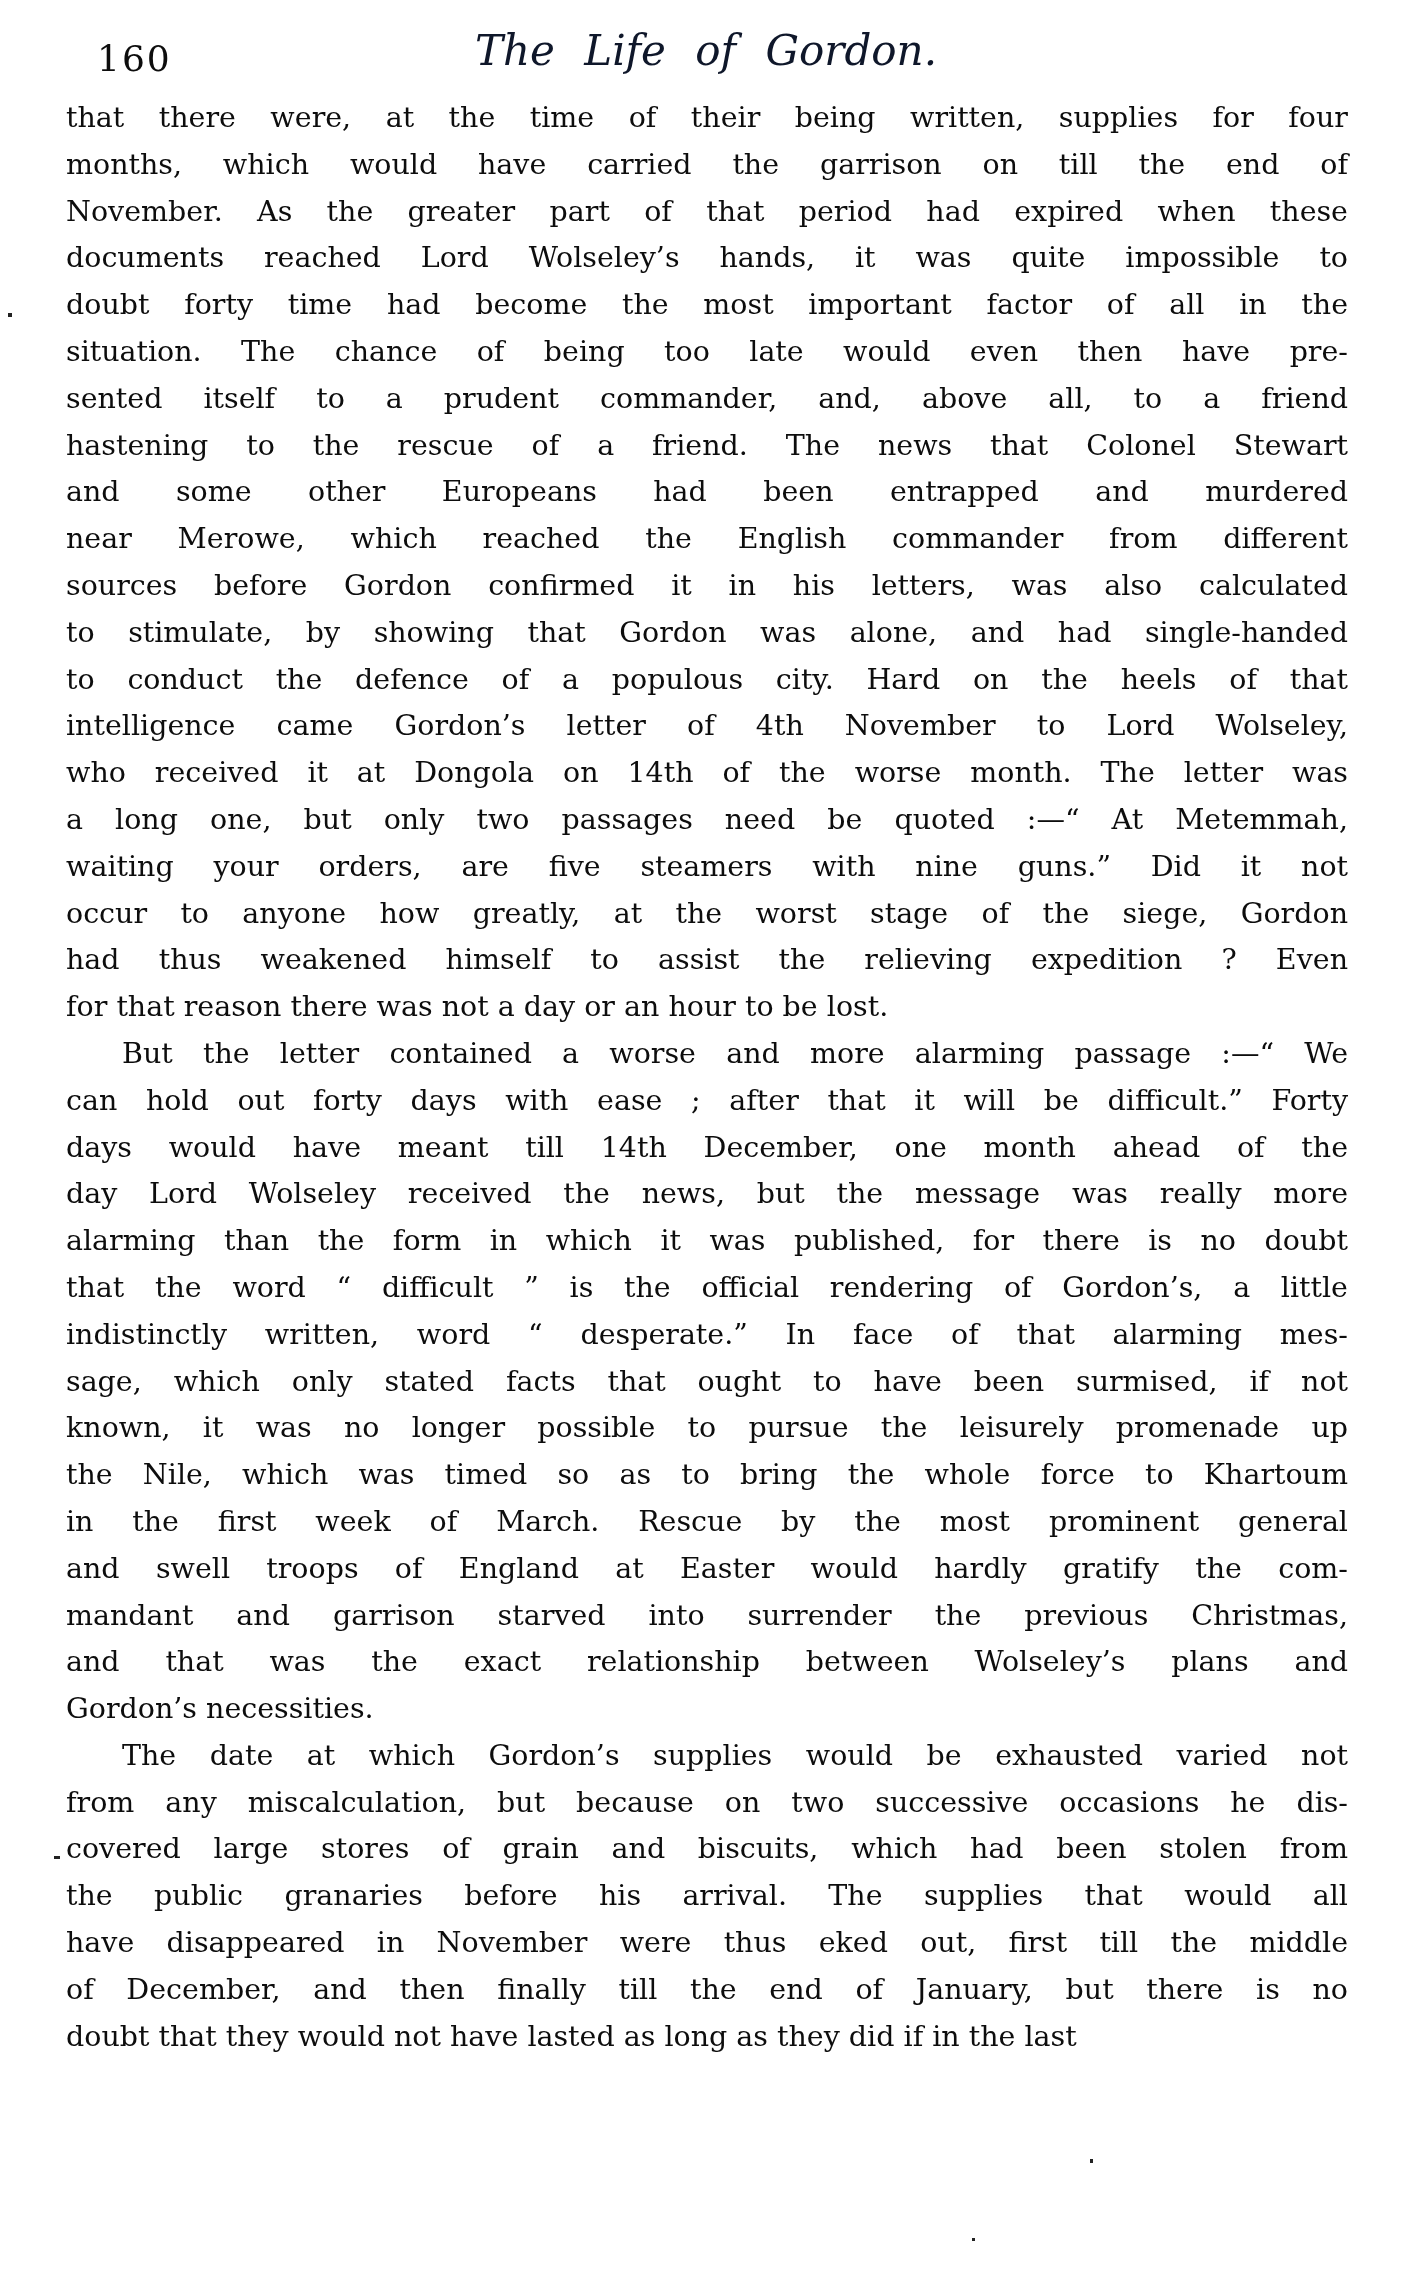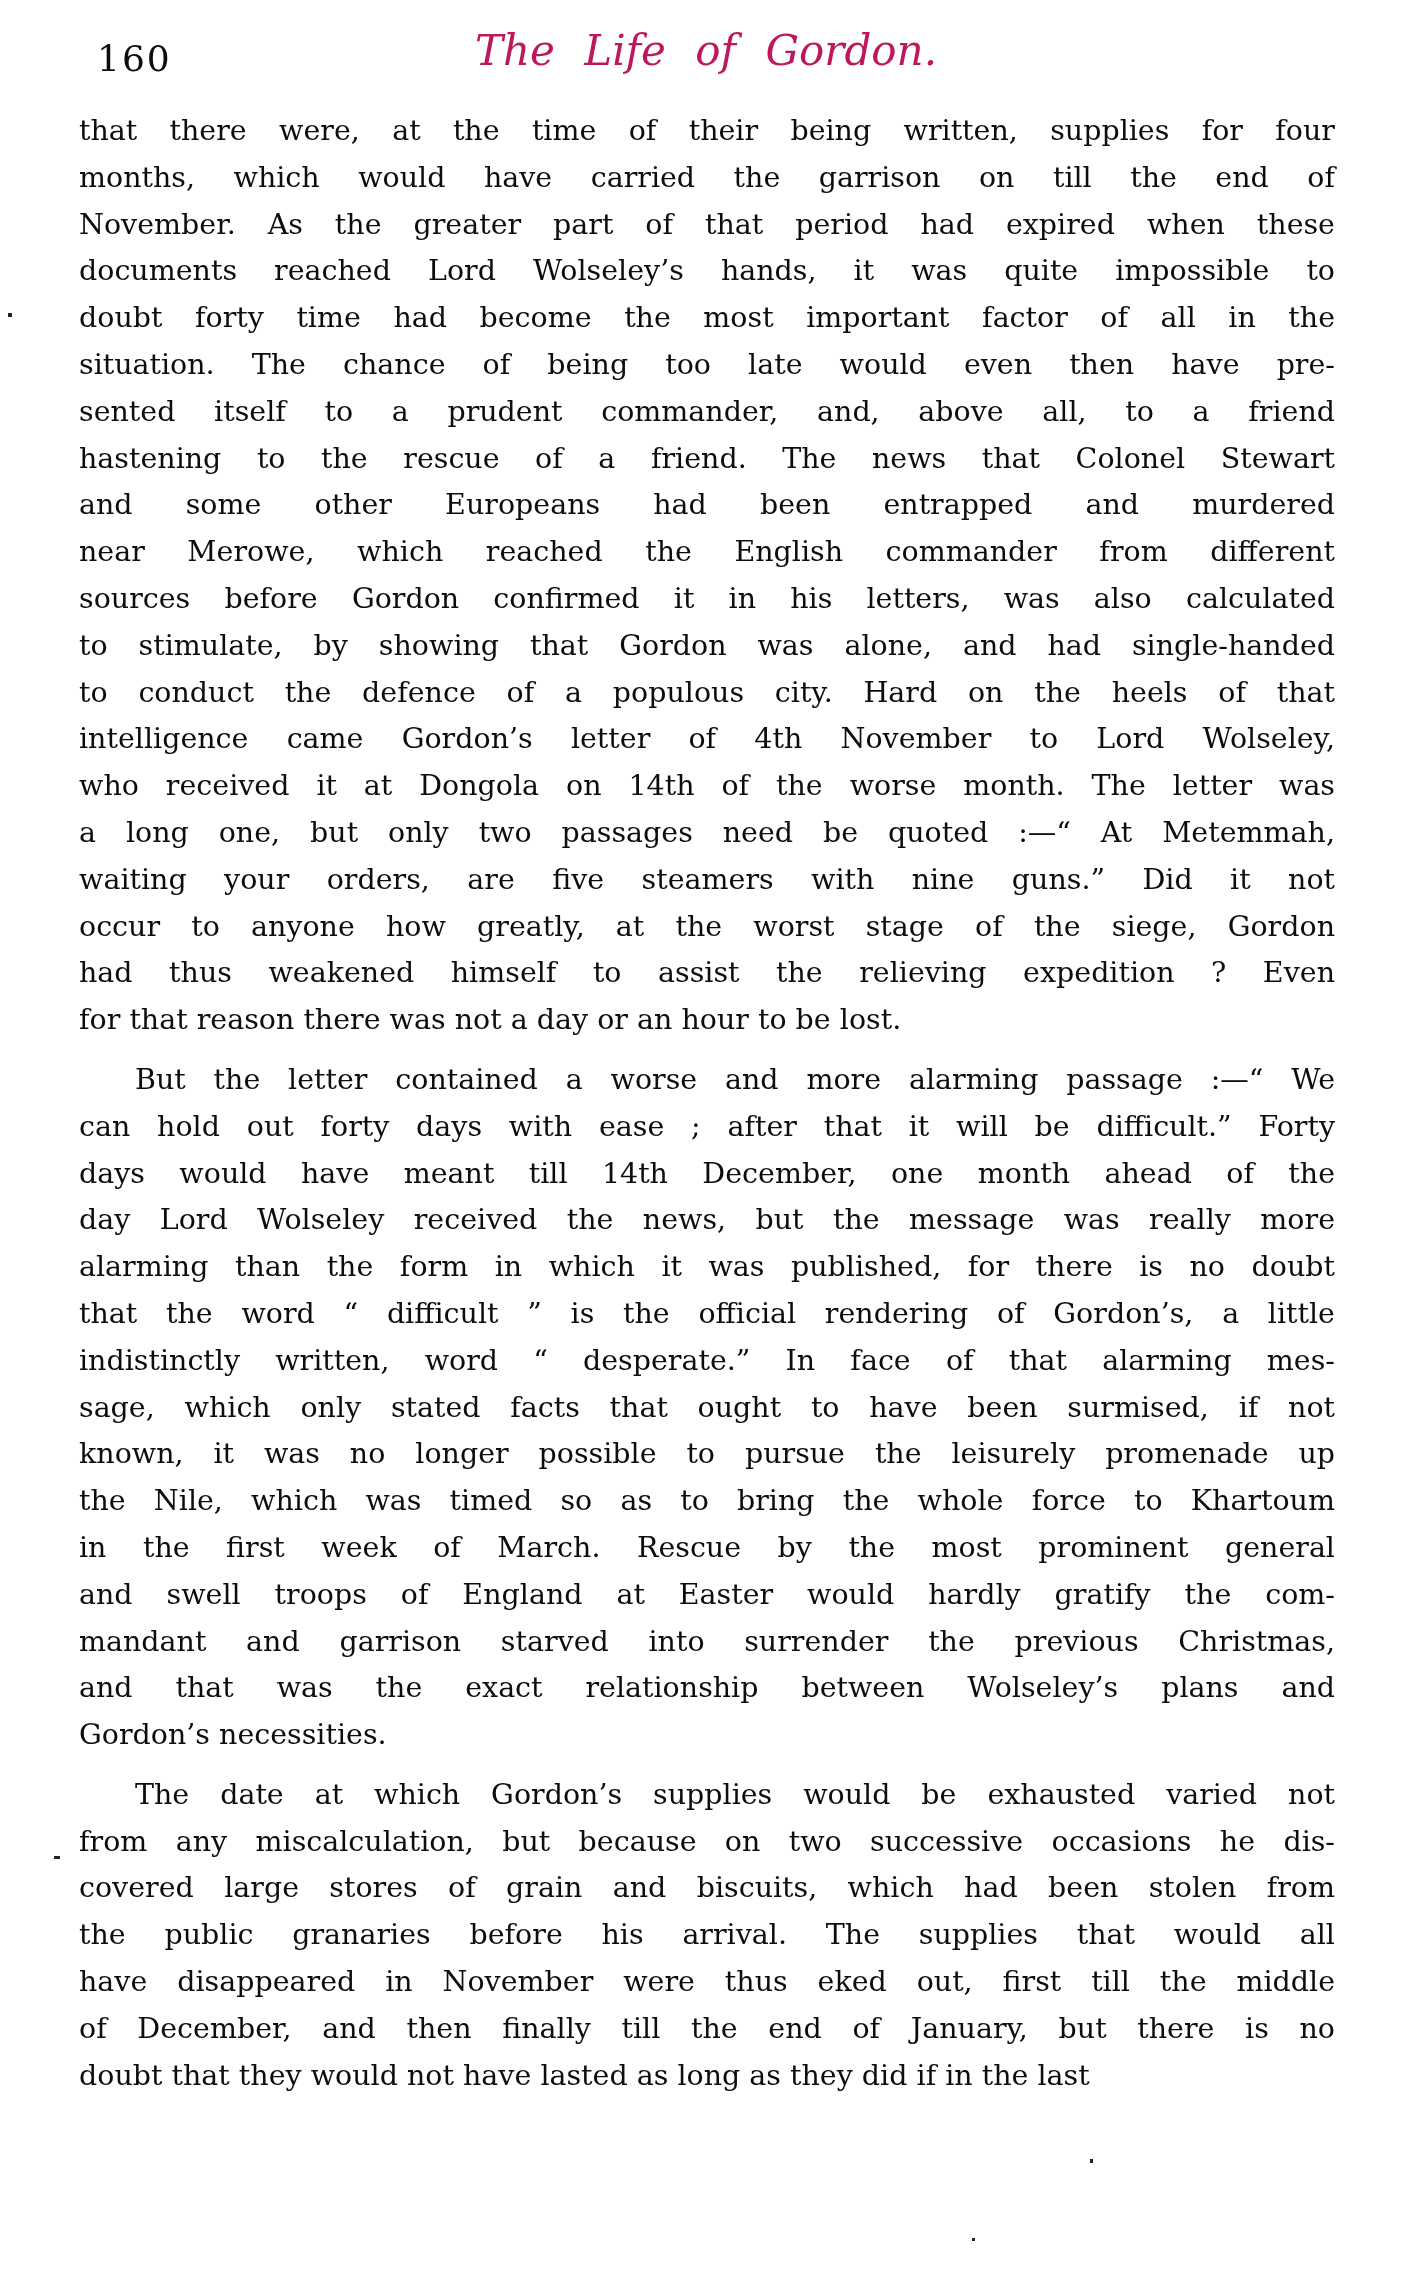--- a/index.html
+++ b/index.html
@@ -40,7 +40,7 @@
     font-style: italic;
     font-size: 42px;
     word-spacing: 16px;
-    color: #be185d;
+    color: #0f172a;
   }
   .body-text {
     position: absolute;

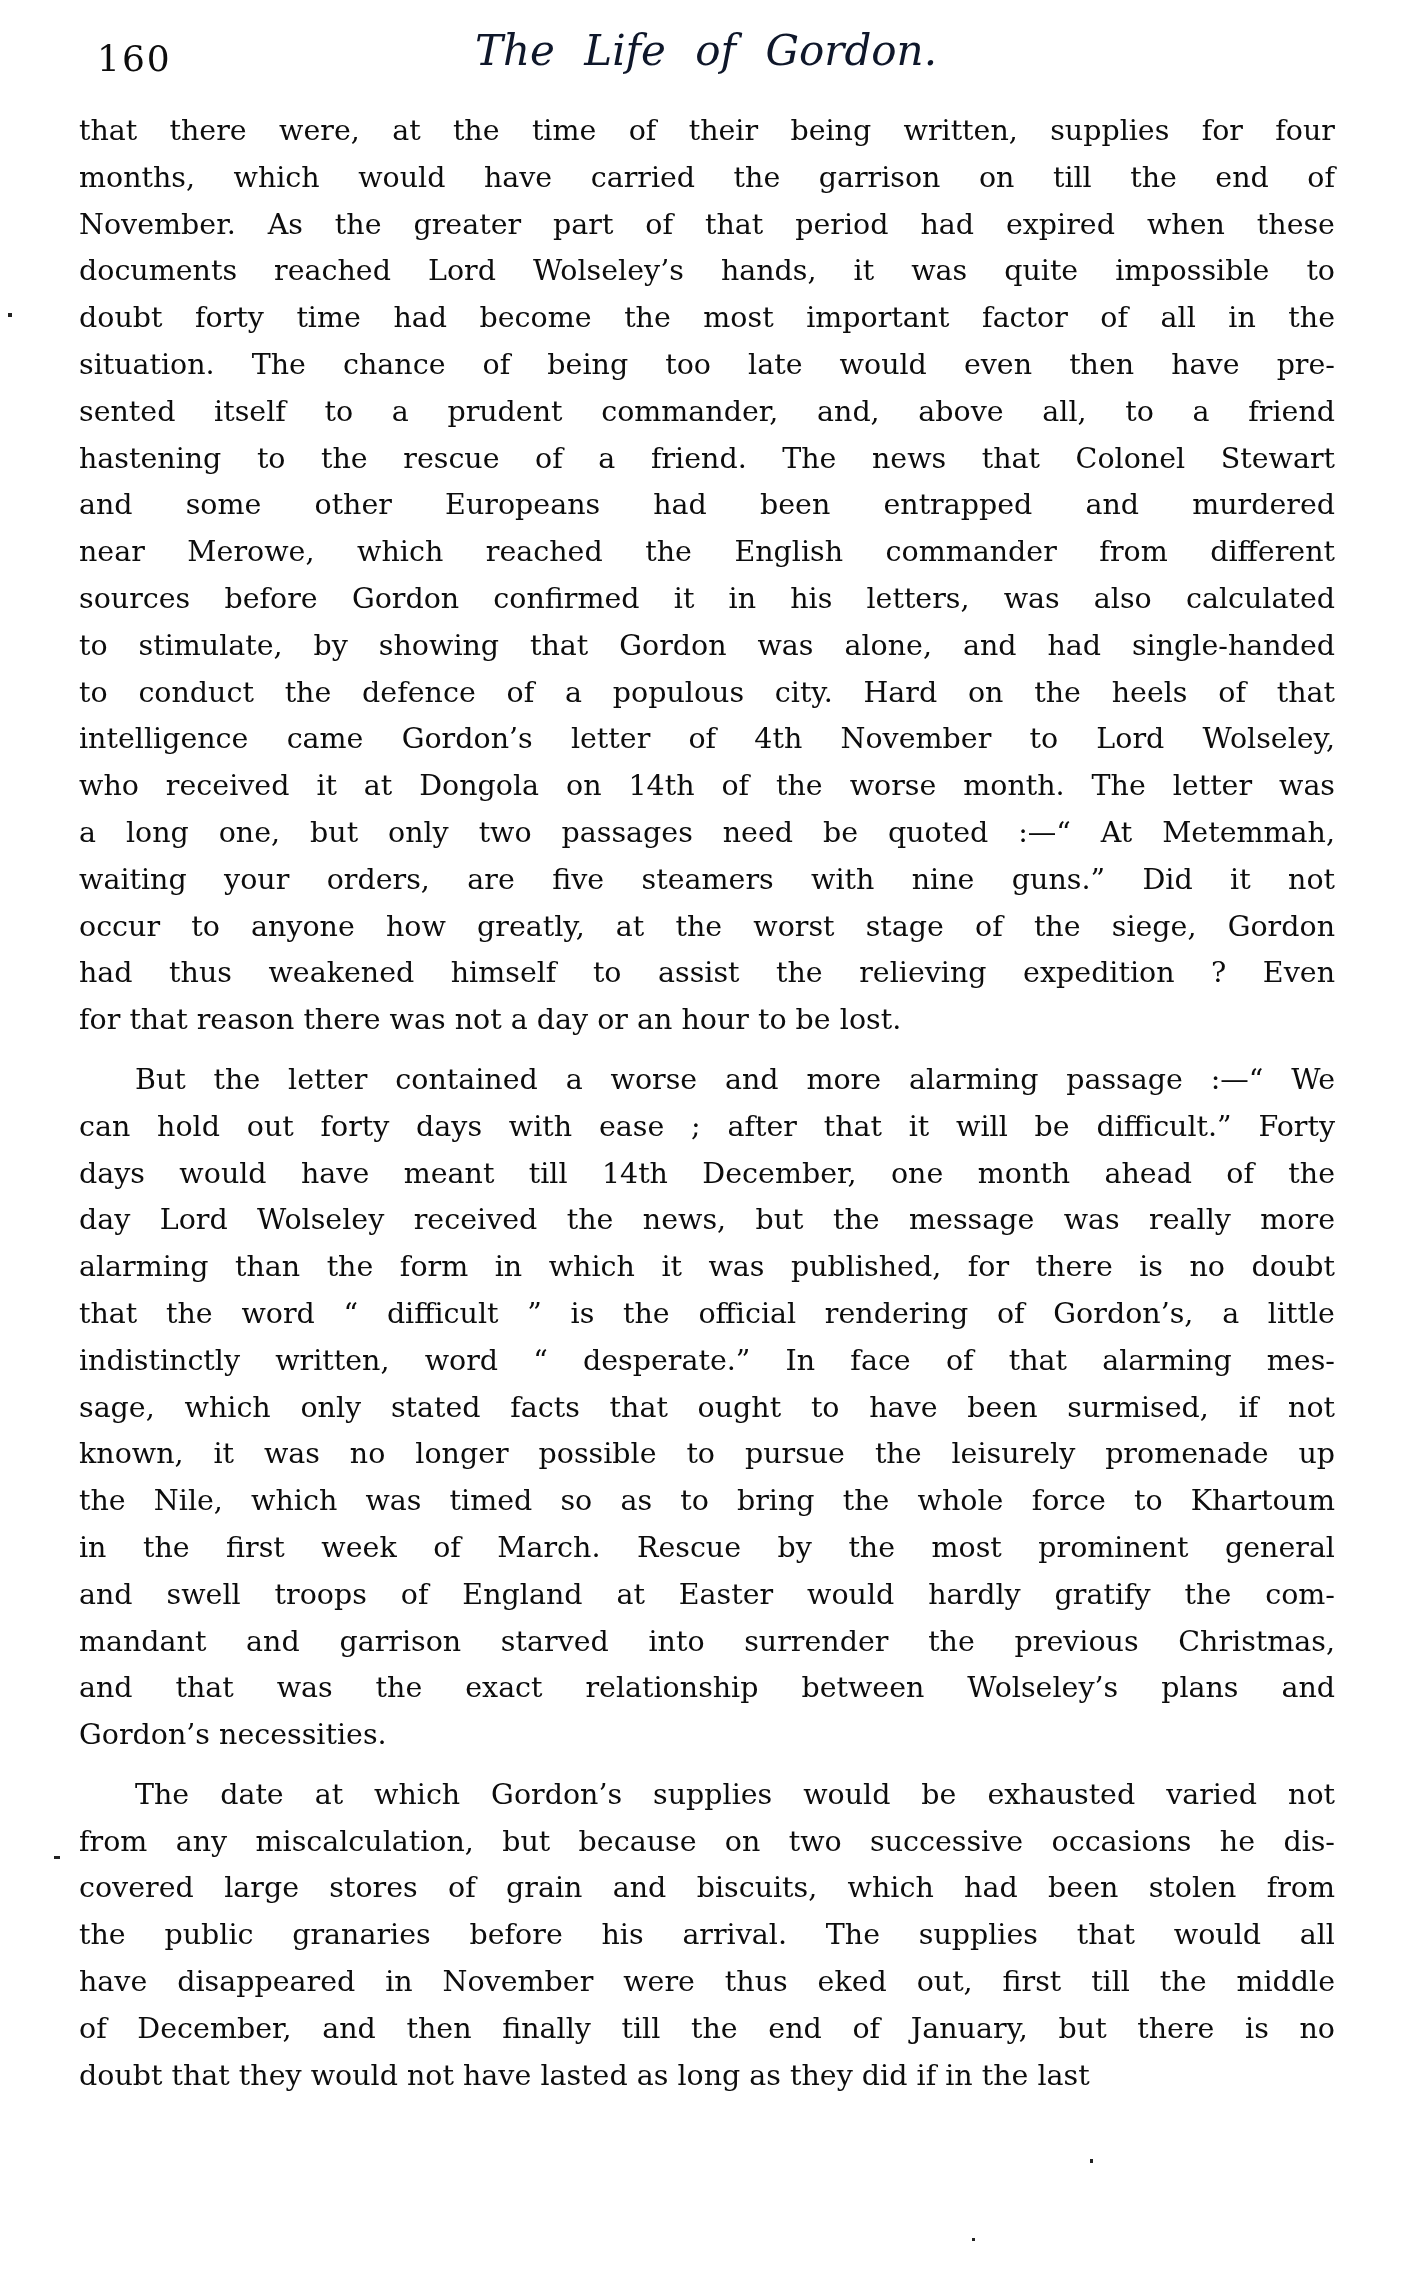--- a/index.html
+++ b/index.html
@@ -49,7 +49,7 @@
     width: 1282px;
   }
   .para {
-    margin: 13px;
+    margin: 0;
   }
   .line {
     font-size: 28.5px;

